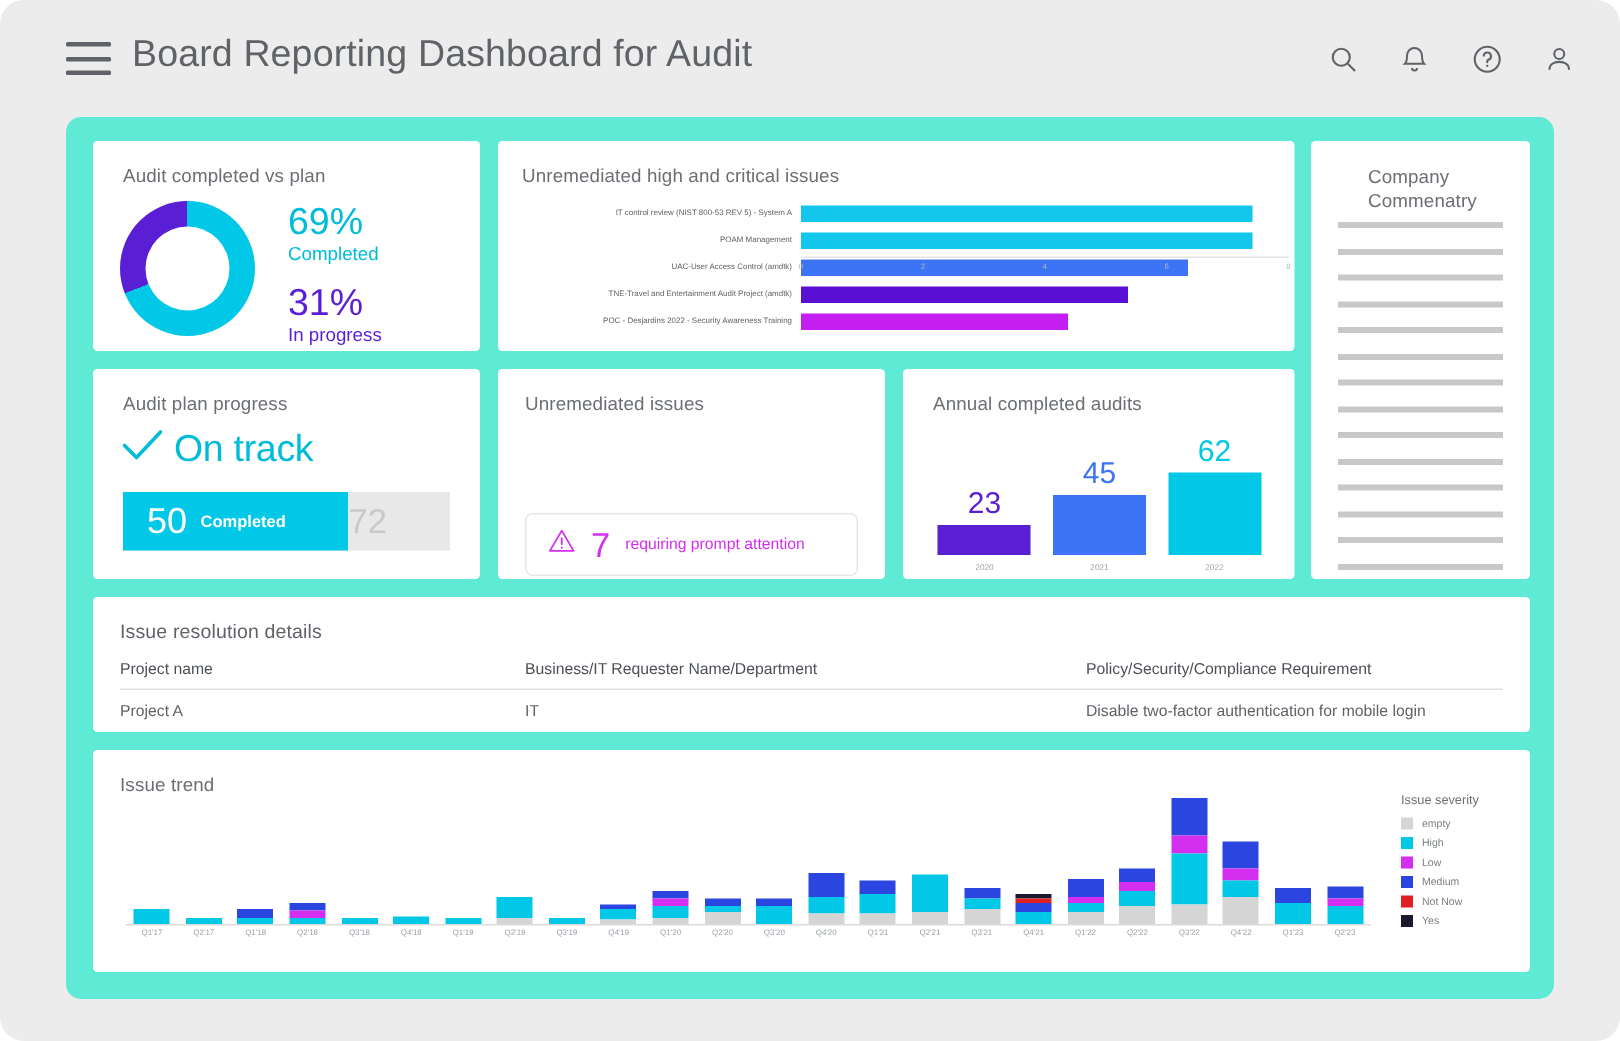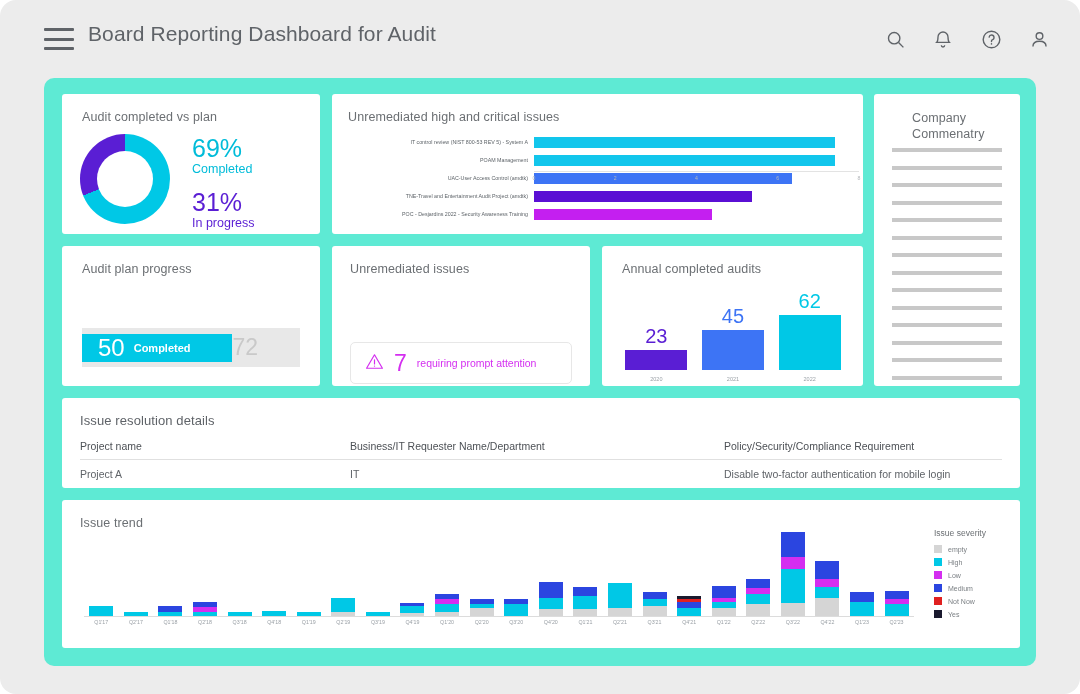--- a/index.html
+++ b/index.html
@@ -31,7 +31,7 @@
   .hamburger span { display:block; height: 3px; background: #5f6368; border-radius: 1px; }
   .app-title {
     position: absolute; left: 88px; top: 22px;
-    font-size: 21px; color: #5f6368; font-weight: 400;
+    font-size: 25px; color: #5f6368; font-weight: 400;
     letter-spacing: 0.1px; white-space: nowrap;
   }
   .header-icons {

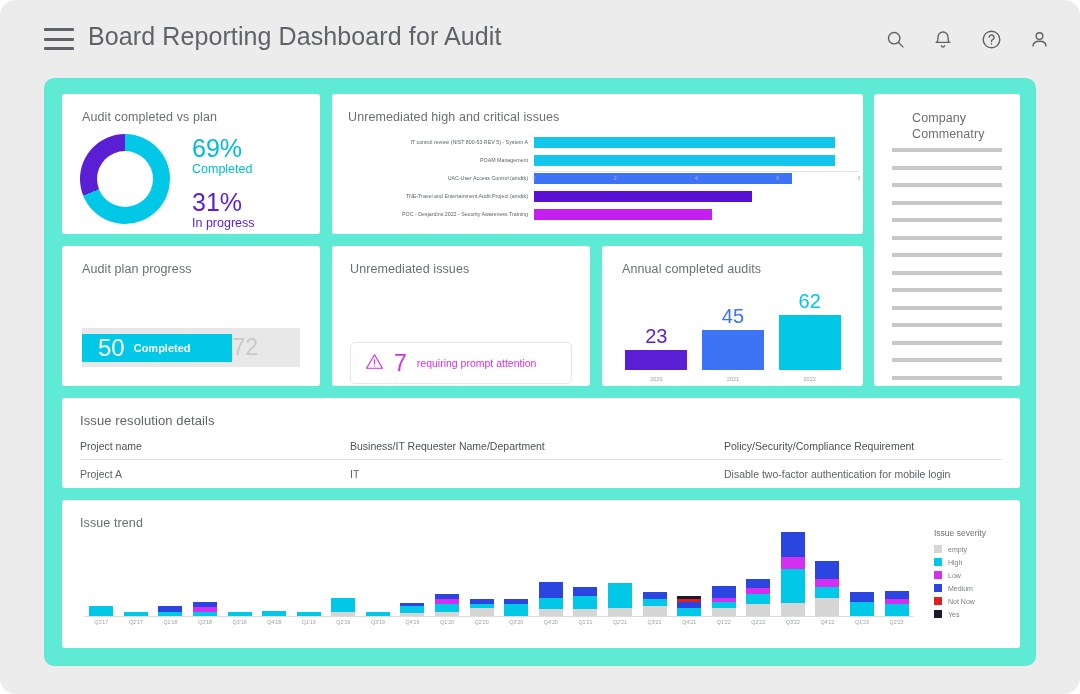--- a/index.html
+++ b/index.html
@@ -299,6 +299,14 @@
 
     <div class="card" id="card-plan">
       <div class="card-title">Audit plan progress</div>
+      <div class="ontrack">
+        <span>
+          <svg width="30" height="26" viewBox="0 0 30 26" fill="none" stroke="#00bcd9" stroke-width="2.4" stroke-linecap="round" stroke-linejoin="round">
+            <polyline points="3,13 11,21 27,4"></polyline>
+          </svg>
+        </span>
+        <span class="ontrack-text">On track</span>
+      </div>
       <div class="progress-outer">
         <div class="progress-fill" id="progress-fill" style="width: 69%;">
           <span class="progress-num">50</span>

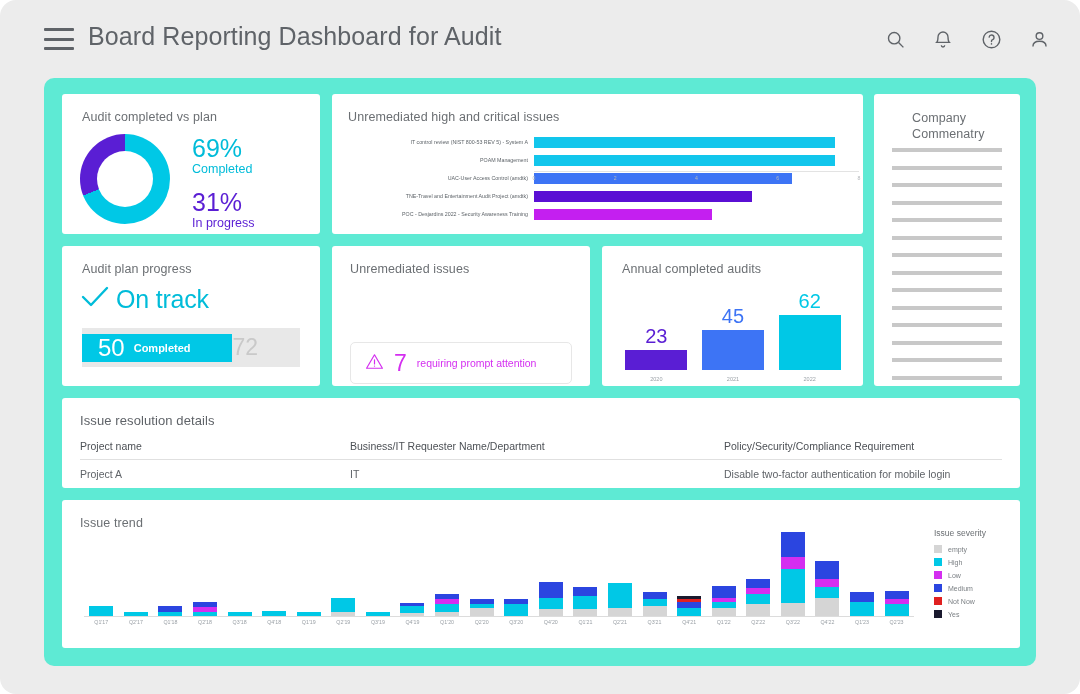--- a/index.html
+++ b/index.html
@@ -113,7 +113,7 @@
     display:flex; align-items:center;
   }
   .progress-fill {
-    height: 28px; background: #00c8e6;
+    height: 39px; background: #00c8e6;
     display:flex; align-items:center; gap: 9px; padding-left: 16px;
   }
   .progress-num { font-size: 24px; color: #fff; font-weight: 400; }

